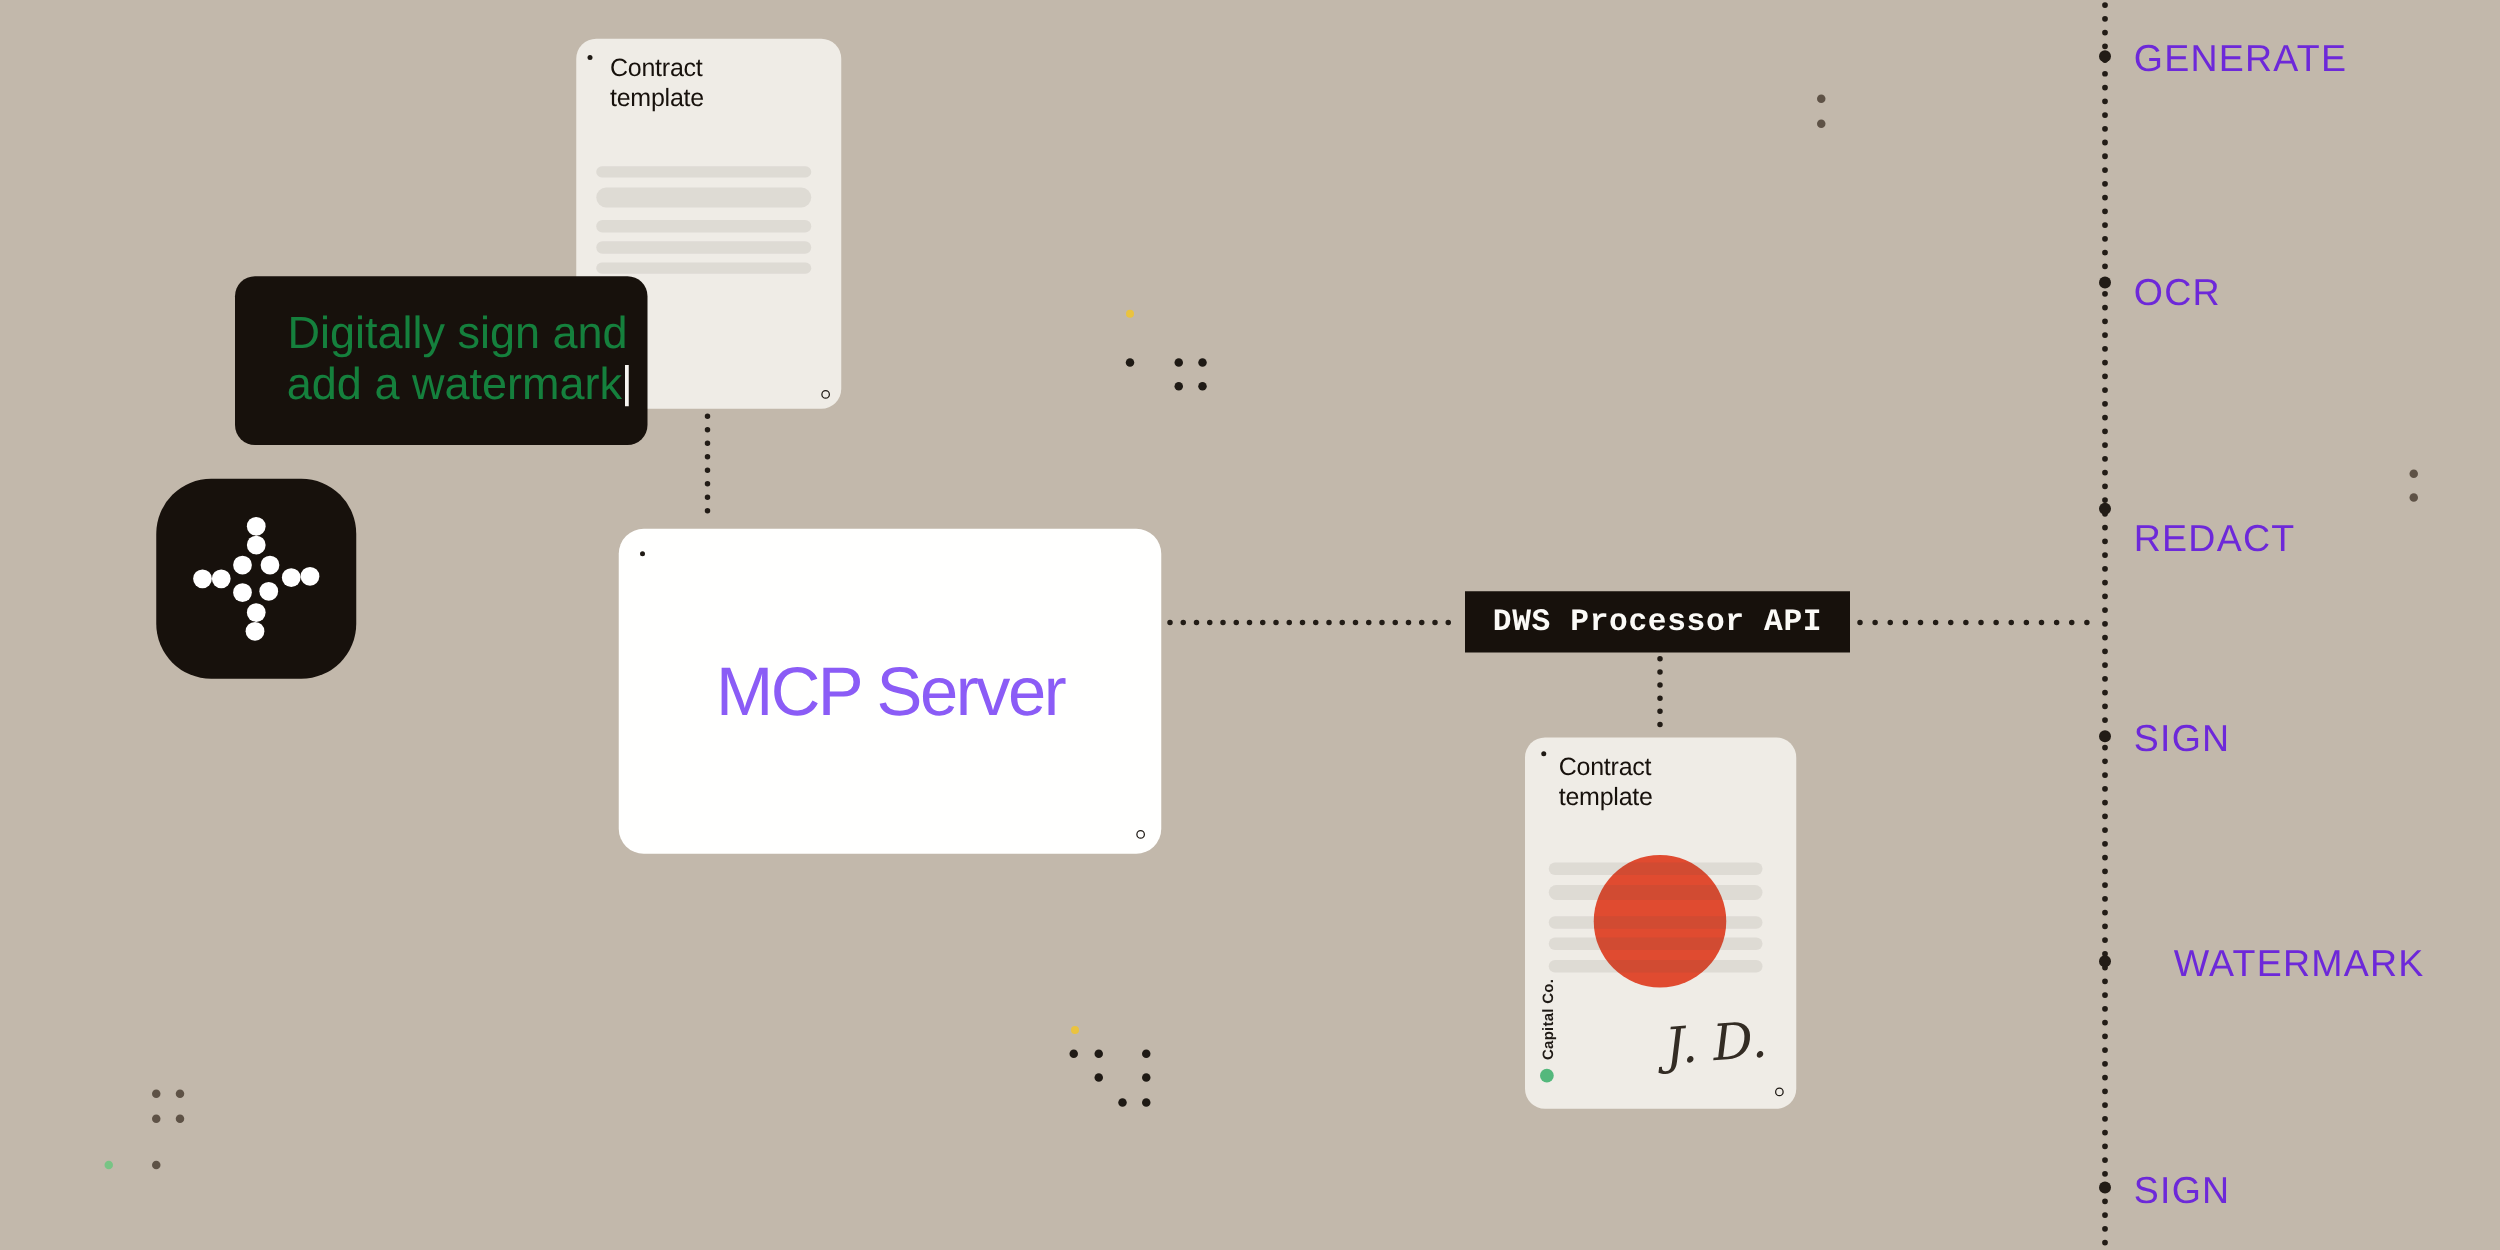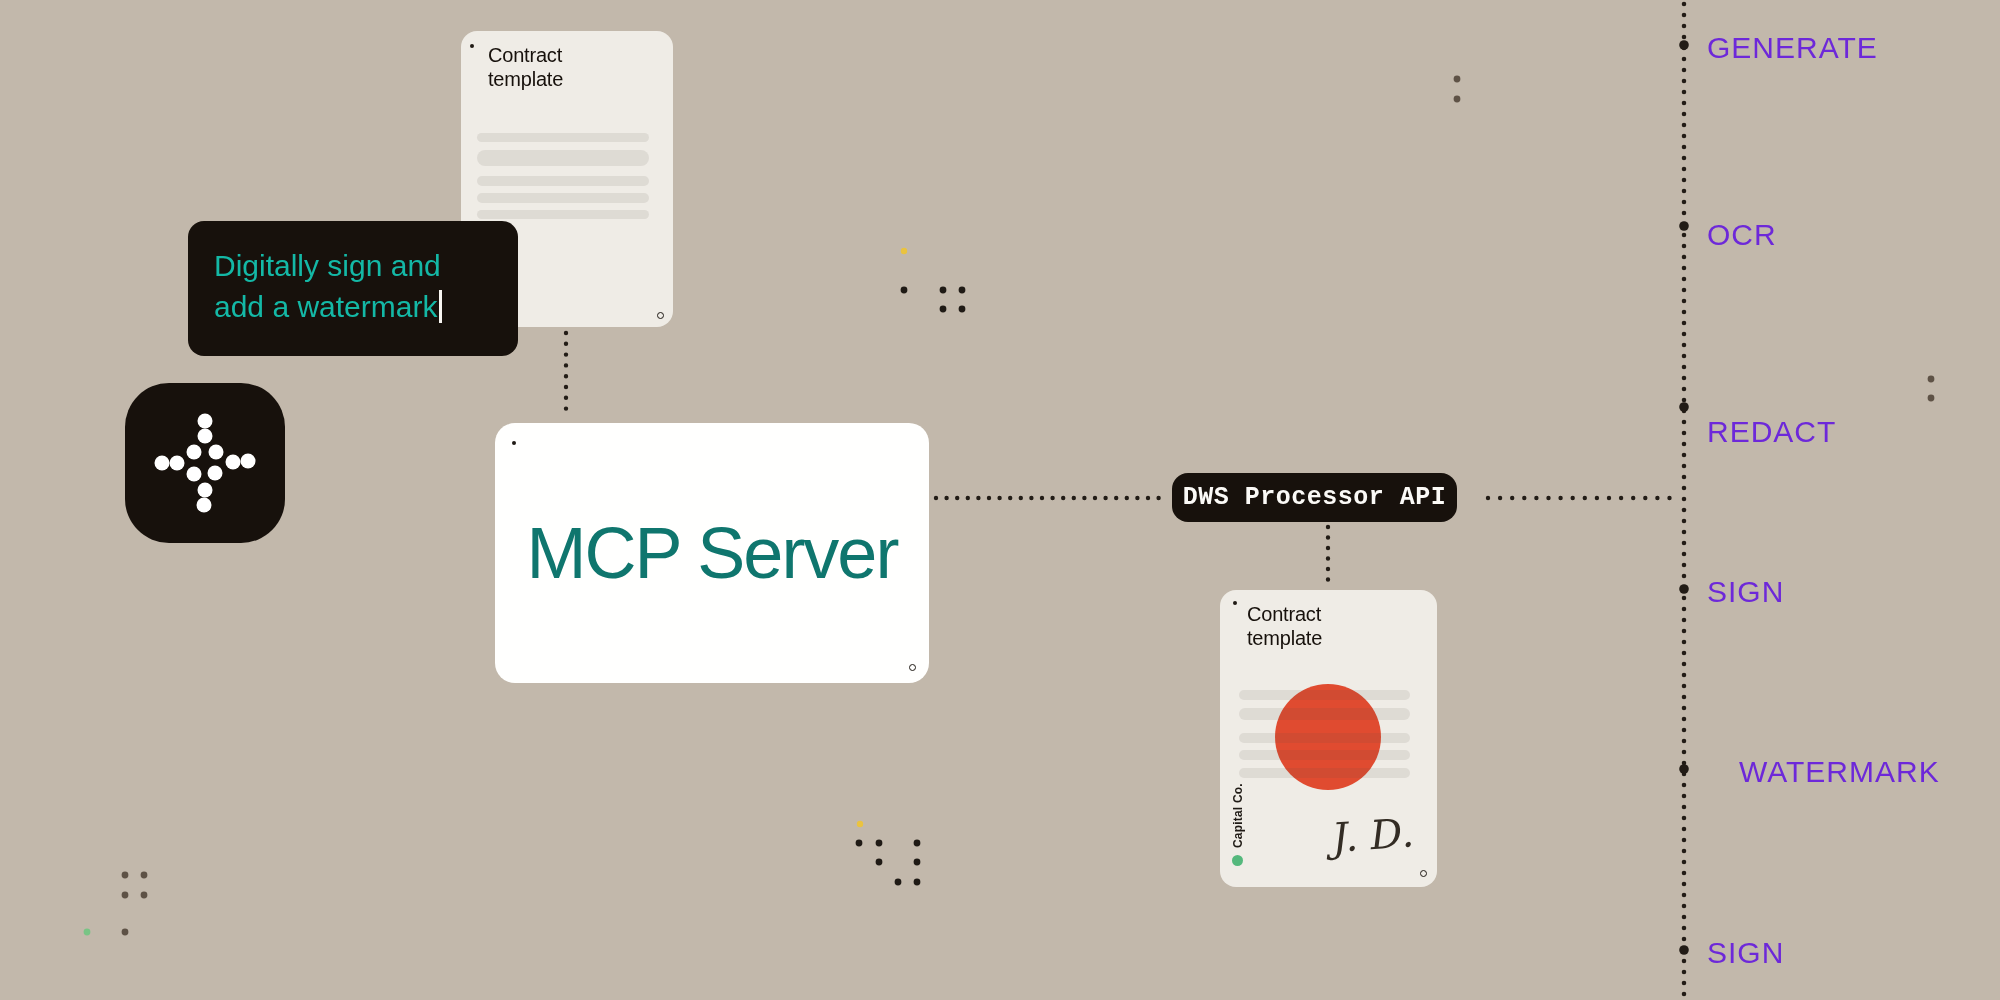--- a/index.html
+++ b/index.html
@@ -27,7 +27,7 @@
   
   .bubble{position:absolute;left:188px;top:221px;width:330px;height:135px;background:#17110c;
     border-radius:16px;z-index:4;box-sizing:border-box;padding:24px 0 0 26px;}
-  .bubble-line{font-size:30px;line-height:41px;color:#14b8a6;}
+  .bubble-line{font-size:36px;line-height:41px;color:#15803d;text-align:center;}
   .cursor{display:inline-block;width:3px;height:33px;background:#f7f5f1;vertical-align:-6px;margin-left:2px;}
 
   

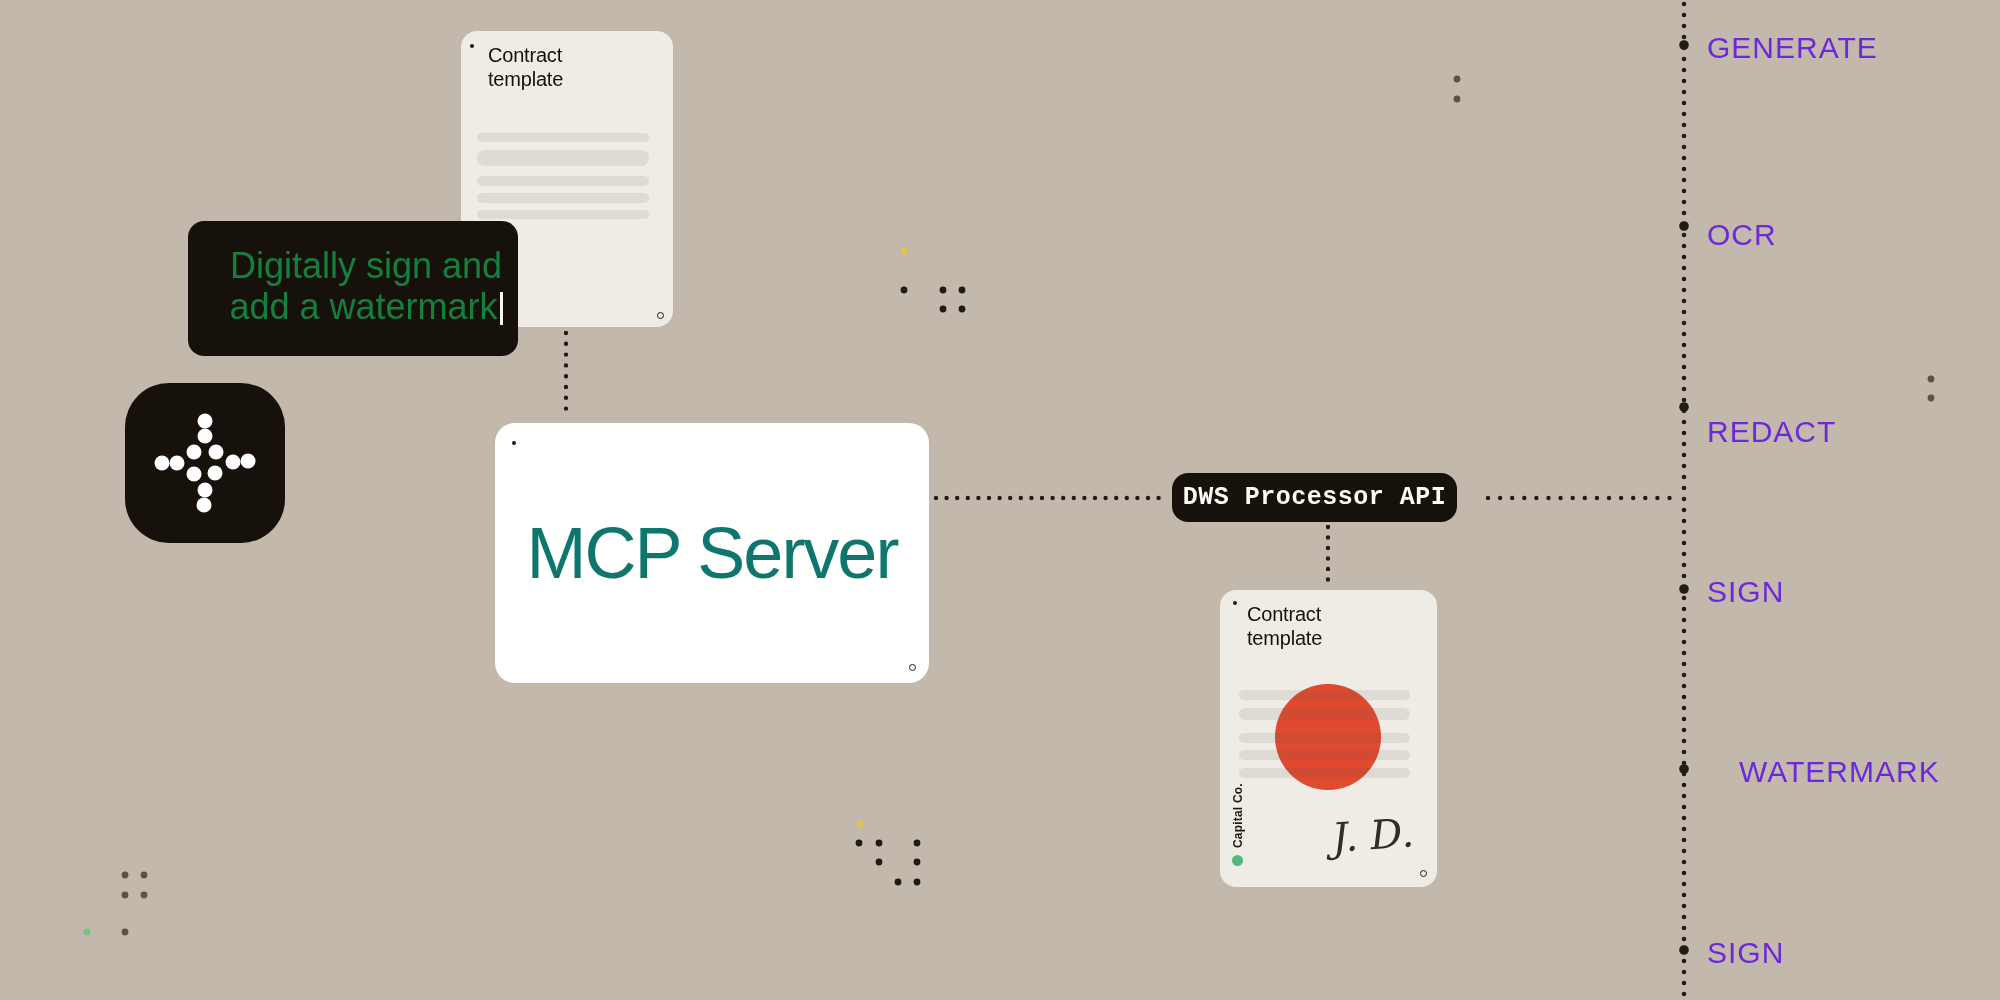--- a/index.html
+++ b/index.html
@@ -35,8 +35,8 @@
     border-radius:44px;z-index:2;}
 
   
-  .pill{position:absolute;left:1172px;top:473px;width:285px;height:49px;background:#17110c;
-    border-radius:16px;z-index:3;display:flex;align-items:center;justify-content:center;}
+  .pill{position:absolute;left:1172px;top:473px;width:308px;height:49px;background:#17110c;
+    border-radius:0;z-index:3;display:flex;align-items:center;justify-content:center;}
   .pill-label{font-family:"Liberation Mono",monospace;font-weight:700;font-size:25px;
     letter-spacing:0.5px;color:#fbfaf7;white-space:nowrap;}
 

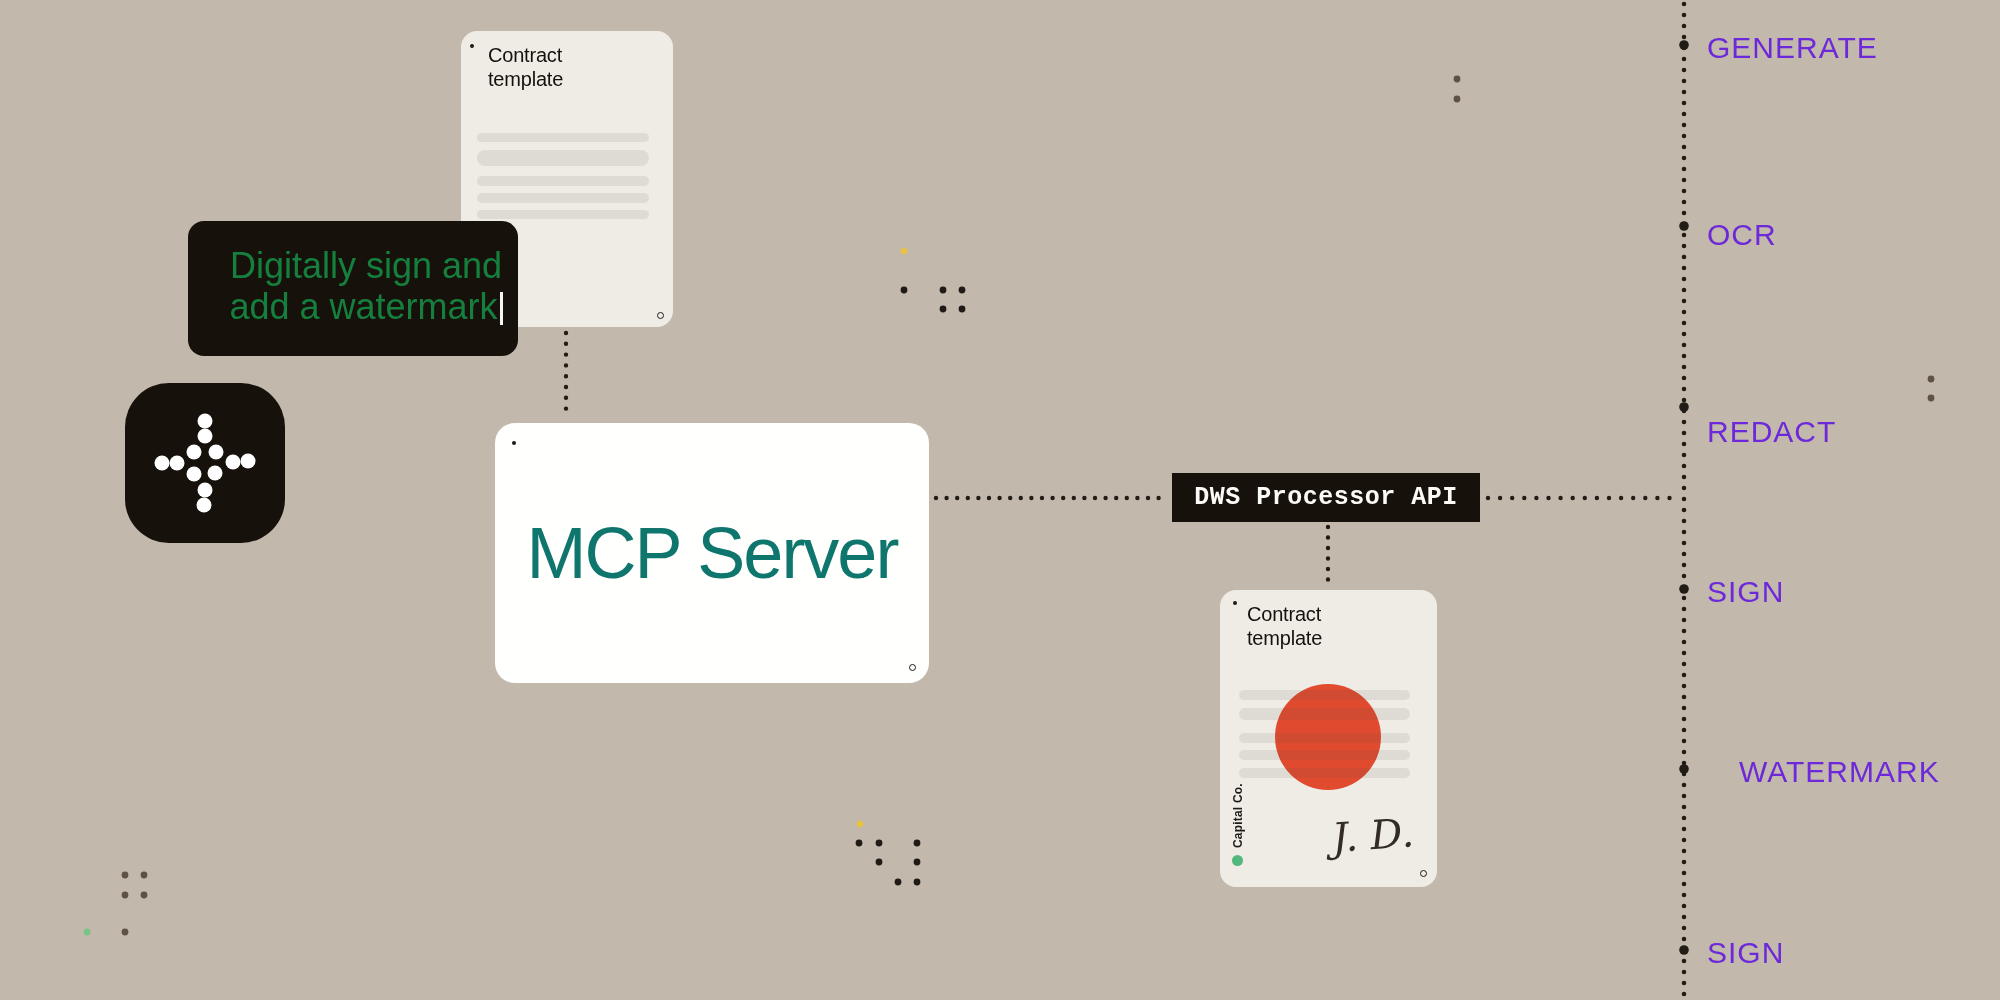--- a/index.html
+++ b/index.html
@@ -22,7 +22,7 @@
   
   .mcp{left:495px;top:423px;width:434px;height:260px;background:#fffffe;border-radius:20px;
     display:flex;align-items:center;justify-content:center;}
-  .mcp-title{font-size:72px;letter-spacing:-2px;color:#0f766e;}
+  .mcp-title{font-size:55px;letter-spacing:-2px;color:#8b5cf6;}
 
   
   .bubble{position:absolute;left:188px;top:221px;width:330px;height:135px;background:#17110c;

